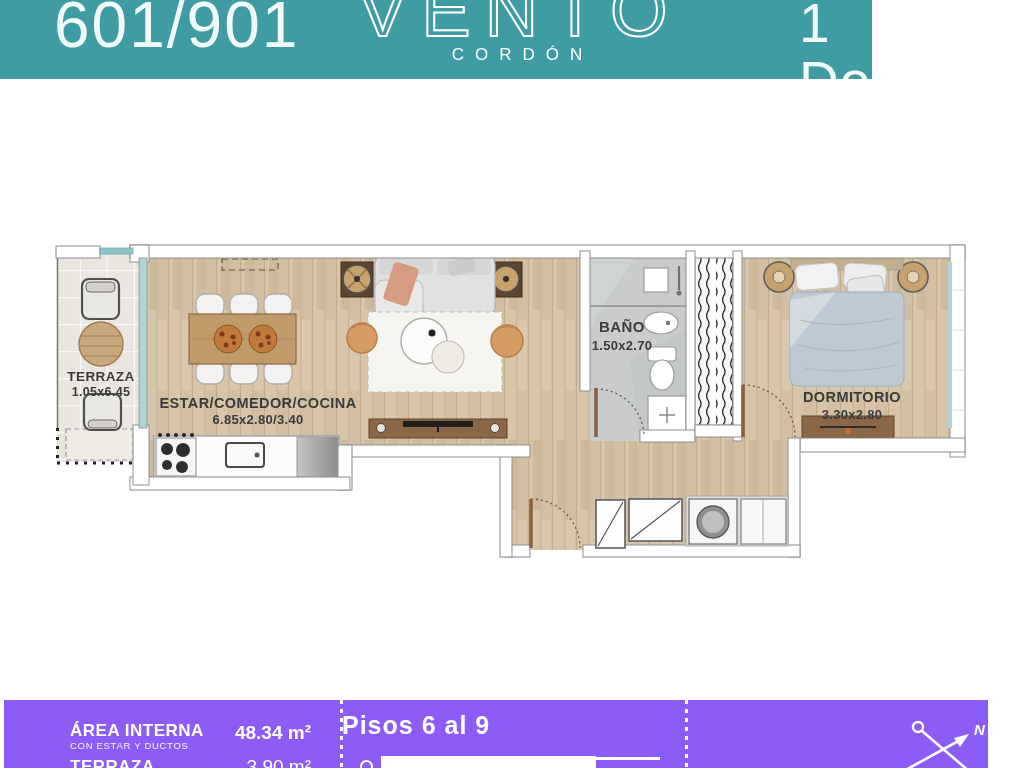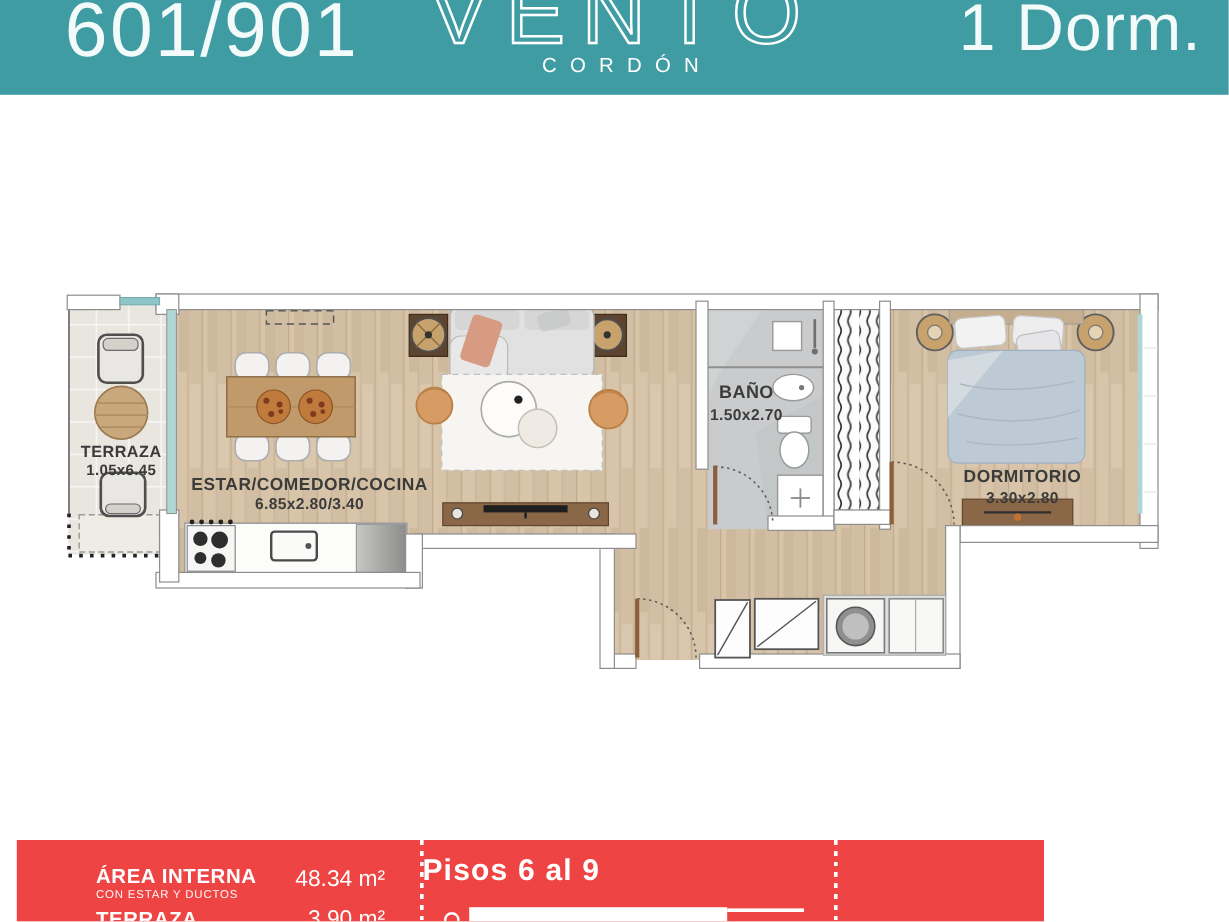--- a/index.html
+++ b/index.html
@@ -8,7 +8,7 @@
     background:#ffffff;font-family:"Liberation Sans",sans-serif;
   }
   
-  .header{position:absolute;top:0;left:0;width:1024px;height:79px;
+  .header{position:absolute;top:0;left:0;width:872px;height:79px;
     background:#3F9CA2;color:#fff;overflow:hidden;z-index:10;}
   .unit{position:absolute;left:54px;top:-8px;font-size:64px;font-weight:300;
     letter-spacing:2px;color:#F3FAFA;line-height:1.05;}

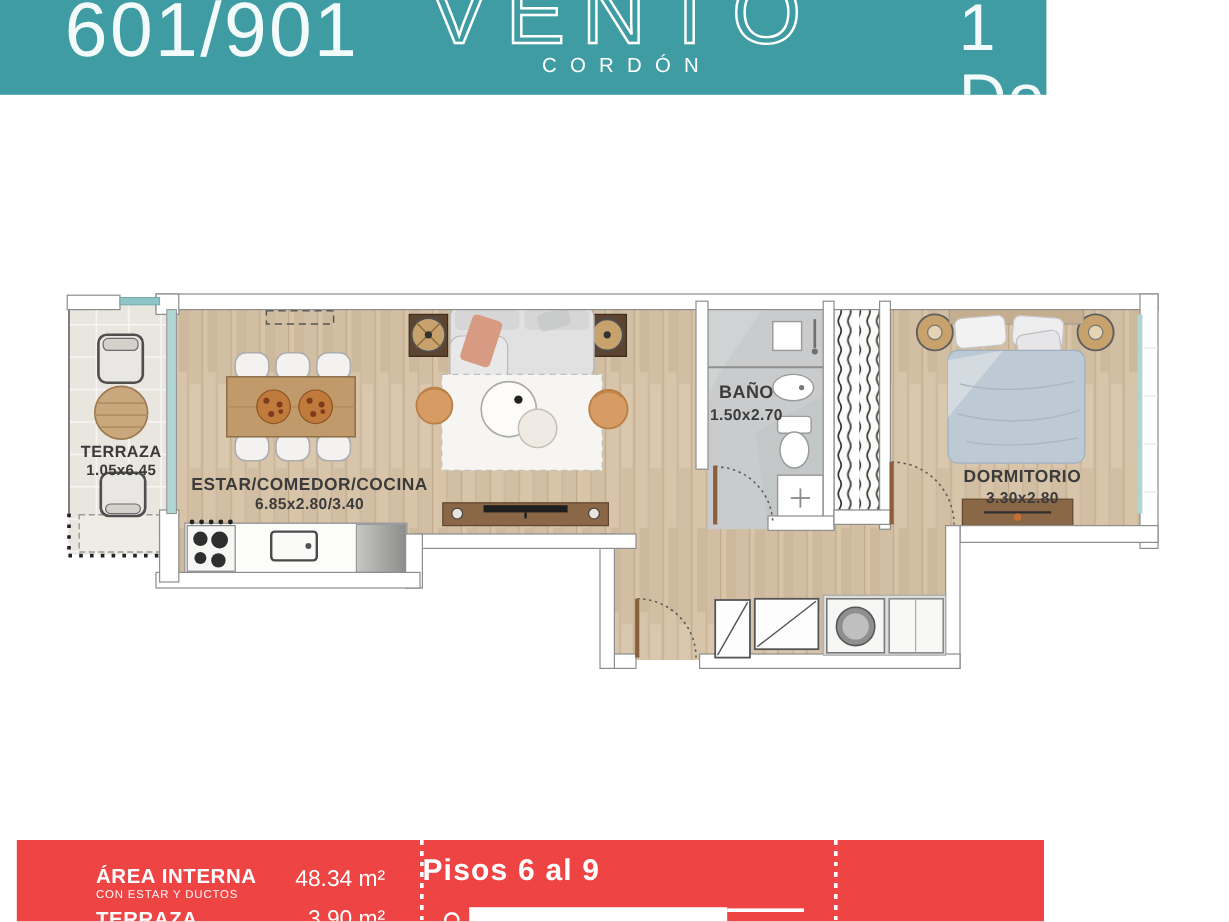--- a/index.html
+++ b/index.html
@@ -29,8 +29,8 @@
   .arc{fill:none;stroke:#5A5A5A;stroke-width:1.3;stroke-dasharray:2,3;}
   .leaf{stroke:#8B5E3C;stroke-width:3.5;}
   
-  .footer{position:absolute;top:700px;left:14px;width:856px;height:68px;
-    background:#ef4444;color:#fff;overflow:hidden;z-index:10;}
+  .footer{position:absolute;top:700px;left:4px;width:984px;height:68px;
+    background:#8b5cf6;color:#fff;overflow:hidden;z-index:10;}
   .sep{position:absolute;top:0;height:68px;width:3px;
     background:repeating-linear-gradient(to bottom,#fff 0 4px,transparent 4px 9px);}
   .sep1{left:336px;} .sep2{left:681px;}

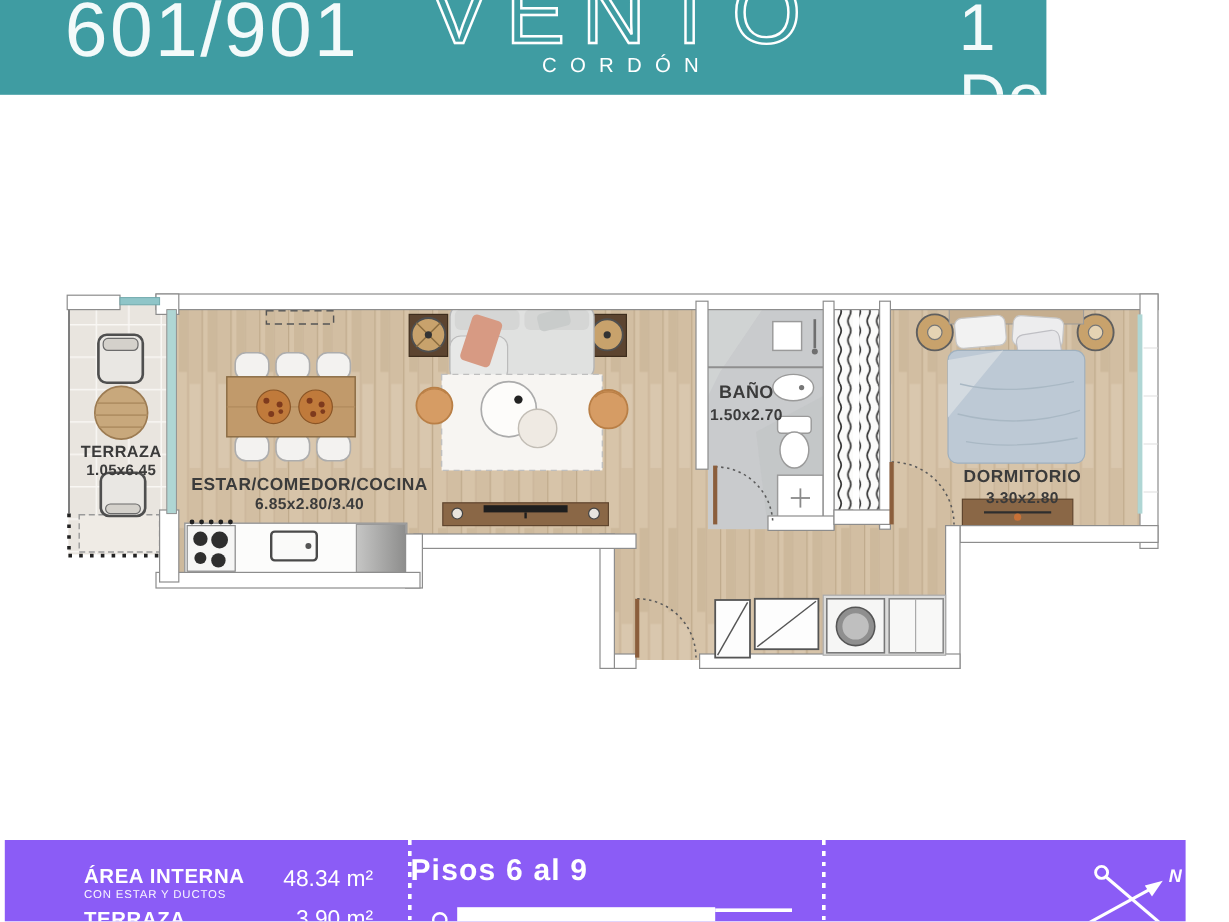--- a/index.html
+++ b/index.html
@@ -36,7 +36,7 @@
   .sep1{left:336px;} .sep2{left:681px;}
   .area-label{position:absolute;left:66px;top:21px;font-size:17px;font-weight:700;letter-spacing:.5px;}
   .area-sub{position:absolute;left:66px;top:40px;font-size:9.5px;letter-spacing:.7px;opacity:.95;}
-  .area-value{position:absolute;left:195px;top:22px;width:112px;text-align:right;font-size:19px;font-weight:400;}
+  .area-value{position:absolute;left:195px;top:22px;width:112px;text-align:right;font-size:19px;font-weight:700;}
   .terr-label{position:absolute;left:66px;top:57px;font-size:17px;font-weight:700;letter-spacing:.5px;}
   .terr-value{position:absolute;left:195px;top:56px;width:112px;text-align:right;font-size:19px;}
   .pisos{position:absolute;left:338px;top:11px;width:344px;

